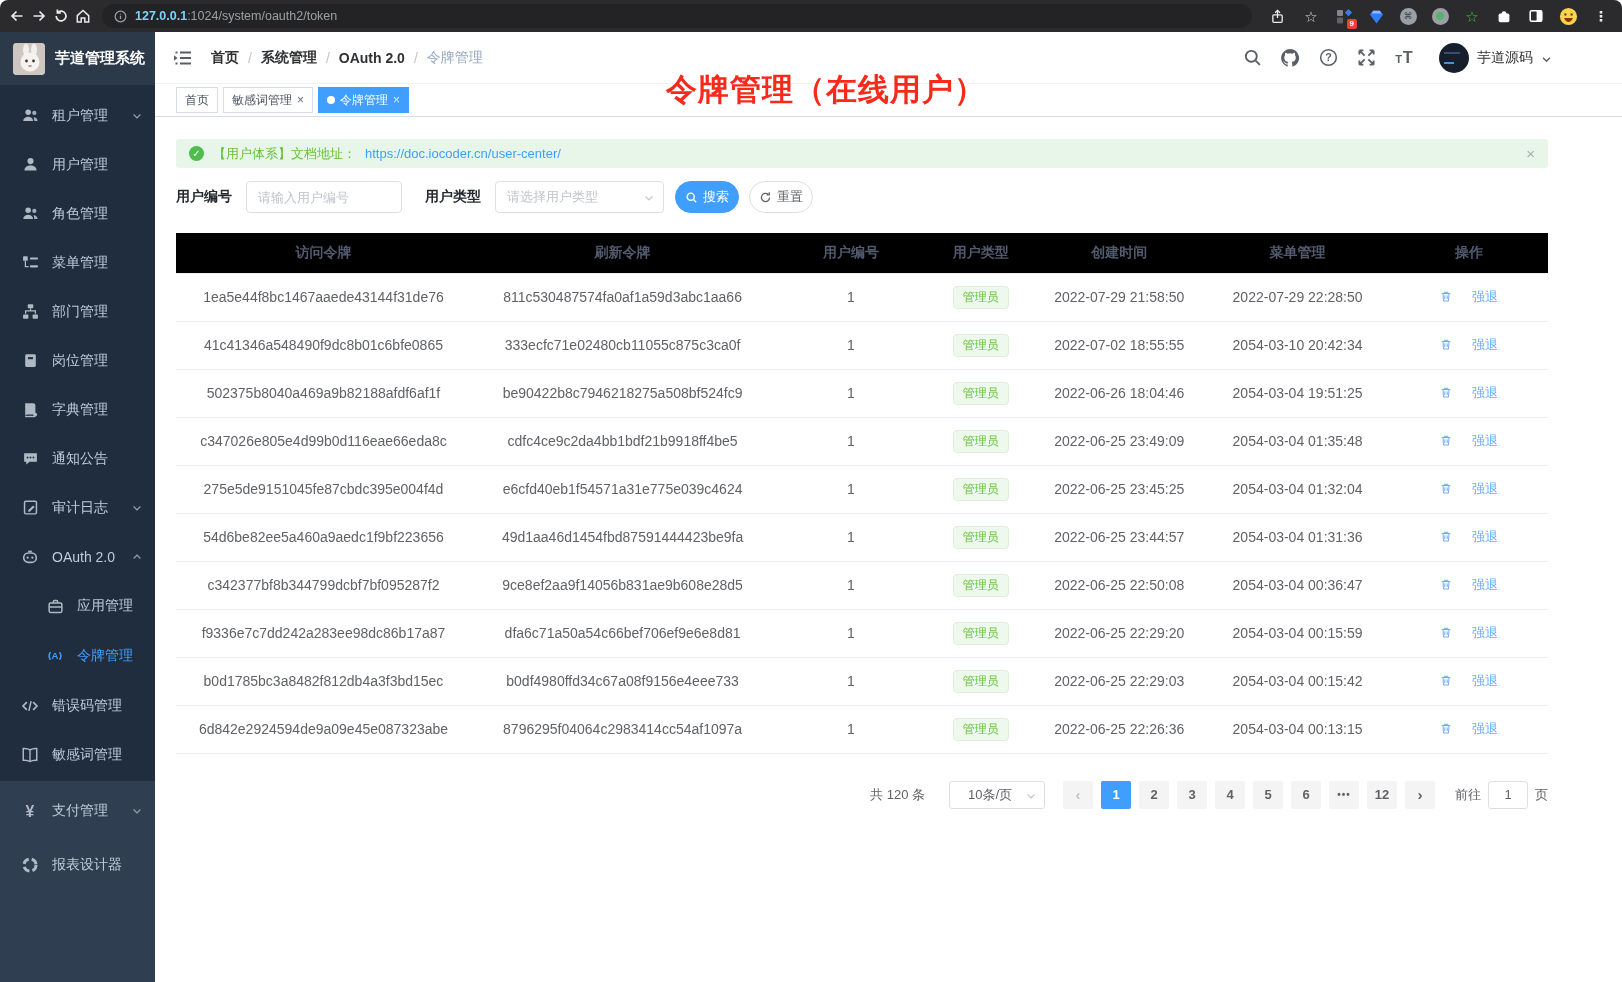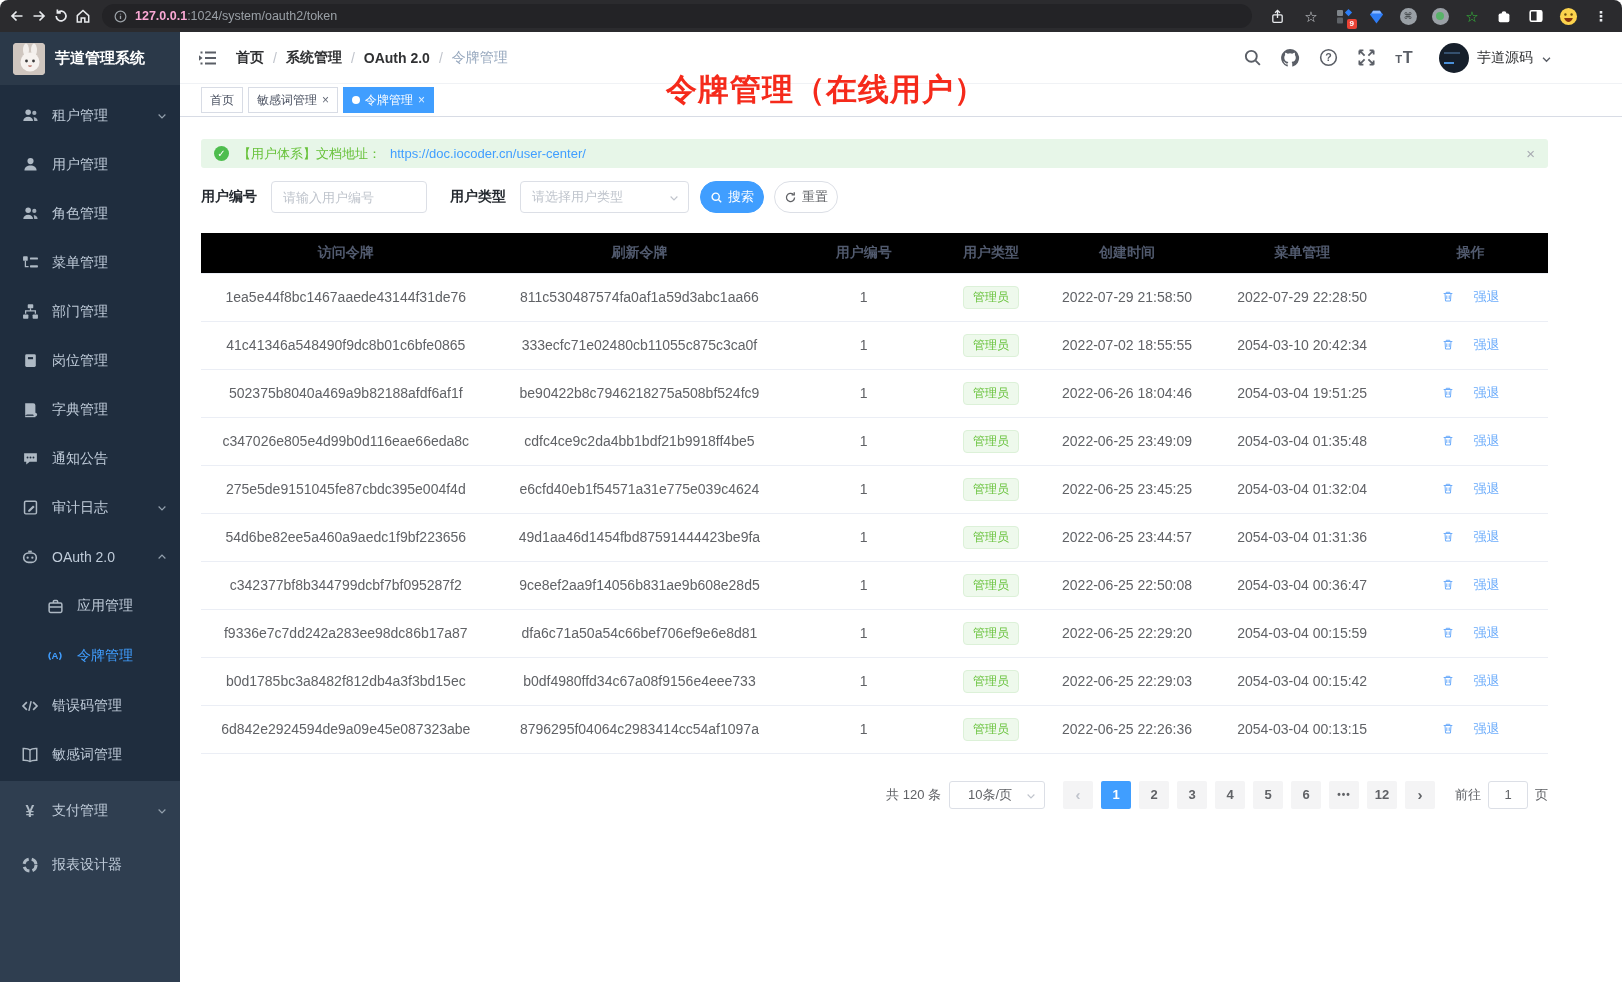--- a/index.html
+++ b/index.html
@@ -14,7 +14,7 @@
   .c-btn svg{display:block;}
   .addr{flex:1;height:24px;margin:0 14px 0 8px;background:#232326;border-radius:12px;
         display:flex;align-items:center;padding:0 12px;gap:8px;min-width:0;}
-  .addr .host{color:#f9a8d4;font-size:12.5px;font-weight:bold;white-space:nowrap;}
+  .addr .host{color:#7dd3fc;font-size:12.5px;font-weight:bold;white-space:nowrap;}
   .addr .rest{color:#9aa0a6;font-size:12.5px;white-space:nowrap;margin-left:-8px;}
   .c-right{display:flex;align-items:center;gap:12px;flex:0 0 auto;}
   .ext{position:relative;width:20px;height:20px;display:flex;align-items:center;justify-content:center;}

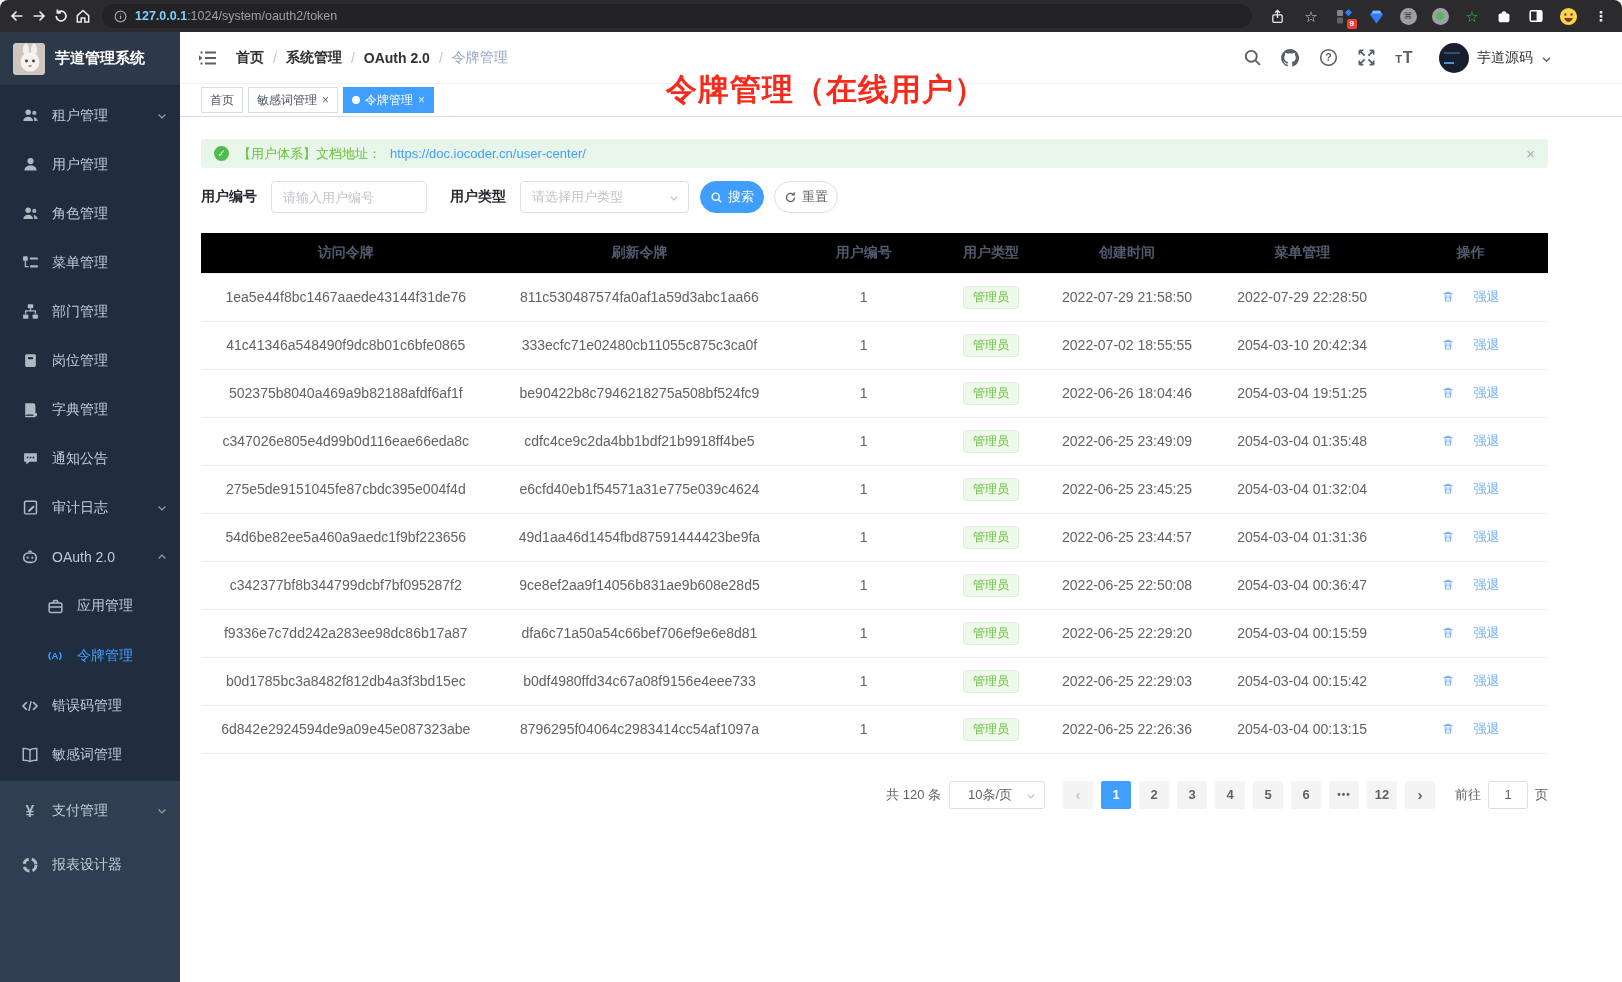--- a/index.html
+++ b/index.html
@@ -29,7 +29,7 @@
 
   
   .app{display:flex;height:950px;}
-  .sidebar{width:180px;background:#f97316;display:flex;flex-direction:column;flex:0 0 auto;}
+  .sidebar{width:155px;background:#f97316;display:flex;flex-direction:column;flex:0 0 auto;}
   .logo{height:53px;background:#2b3949;display:flex;align-items:center;padding-left:13px;gap:10px;flex:0 0 auto;}
   .logo-img{width:32px;height:32px;border-radius:4px;background:#cfc6bf;overflow:hidden;flex:0 0 auto;}
   .logo-title{color:#fff;font-size:15px;font-weight:bold;white-space:nowrap;}

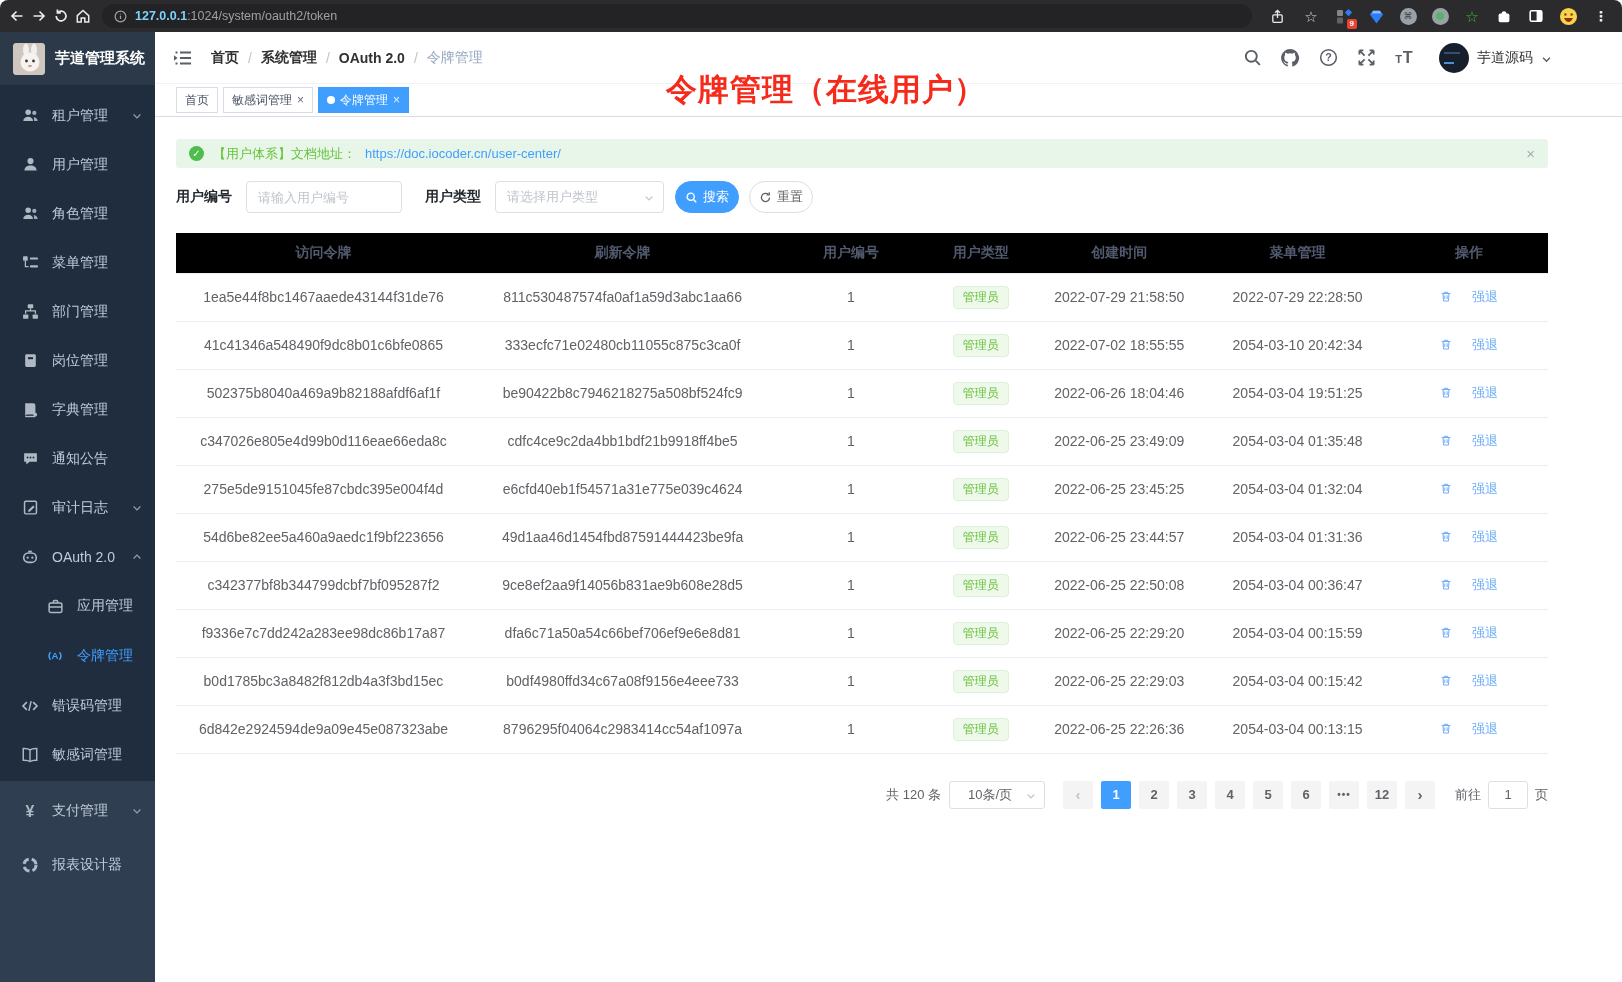--- a/index.html
+++ b/index.html
@@ -108,7 +108,7 @@
   .action svg{display:block;}
 
   .pagination{margin-top:27px;display:flex;align-items:center;justify-content:flex-end;font-size:13px;color:#606266;}
-  .pg-total{margin-right:8px;text-align:right;}
+  .pg-total{margin-right:24px;text-align:right;}
   .pg-size{width:96px;height:28px;border:1px solid #dcdfe6;border-radius:3px;display:flex;align-items:center;
            justify-content:center;position:relative;padding-right:14px;color:#606266;cursor:pointer;margin-right:14px;}
   .pg-size .chev{position:absolute;right:7px;top:8px;color:#c0c4cc;display:flex;}

